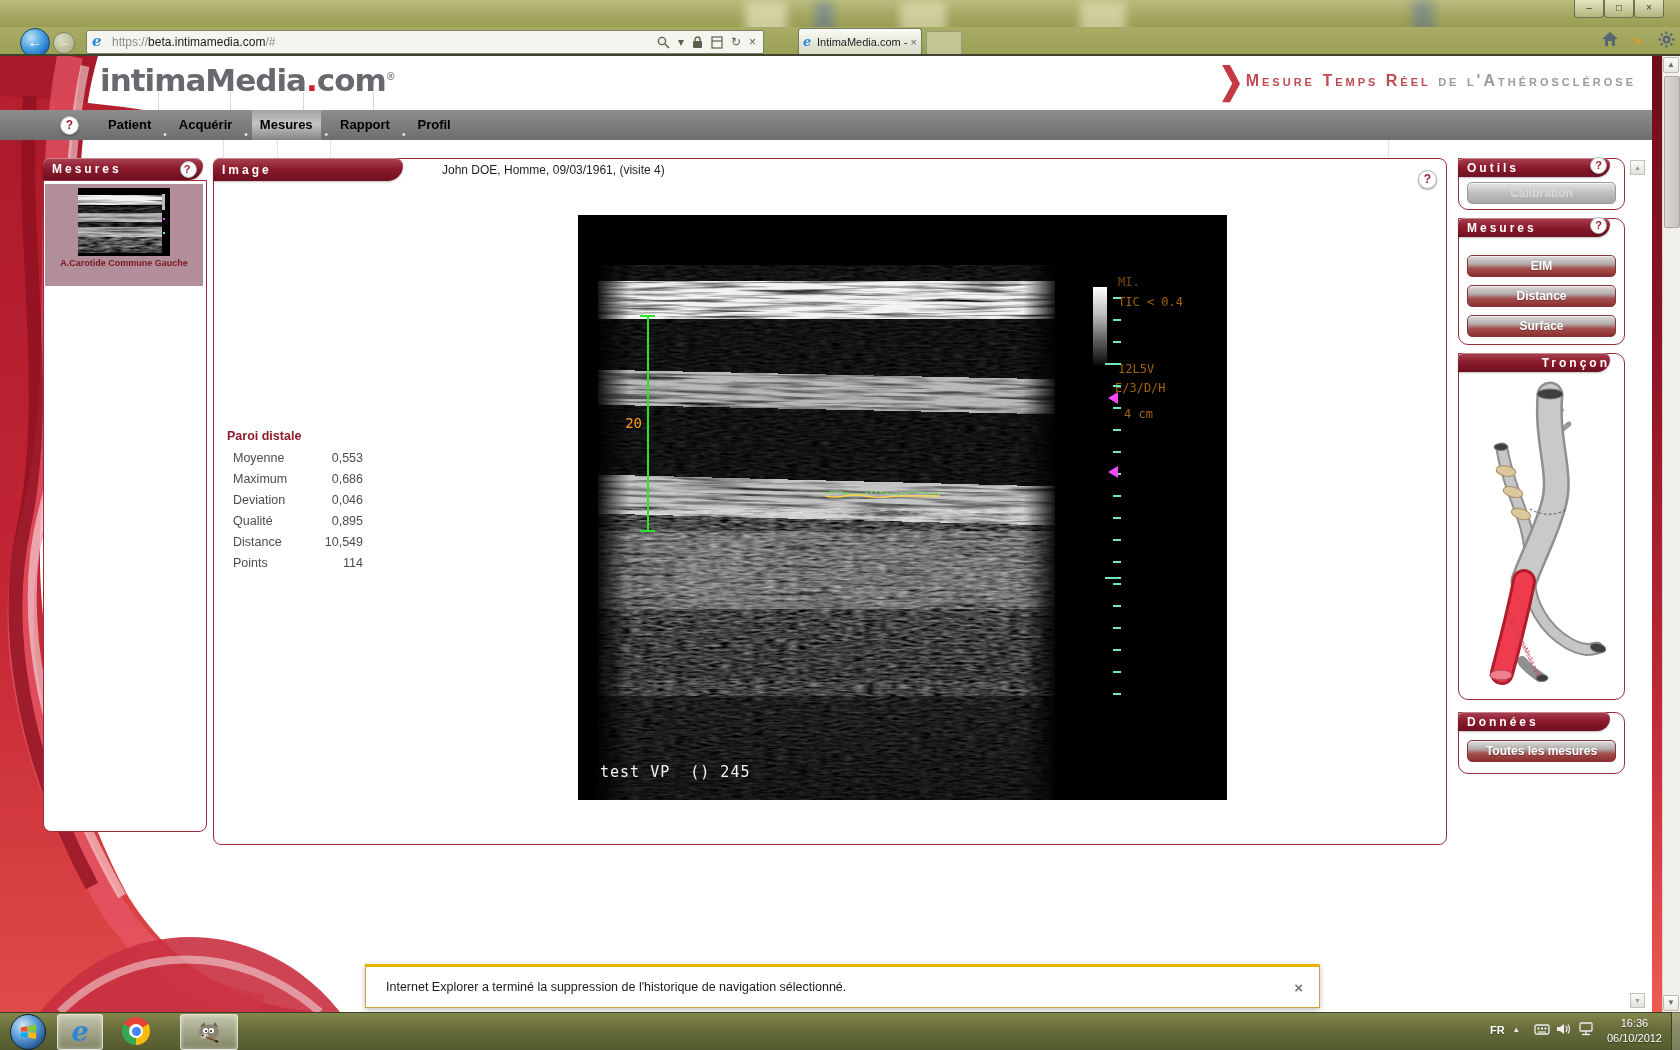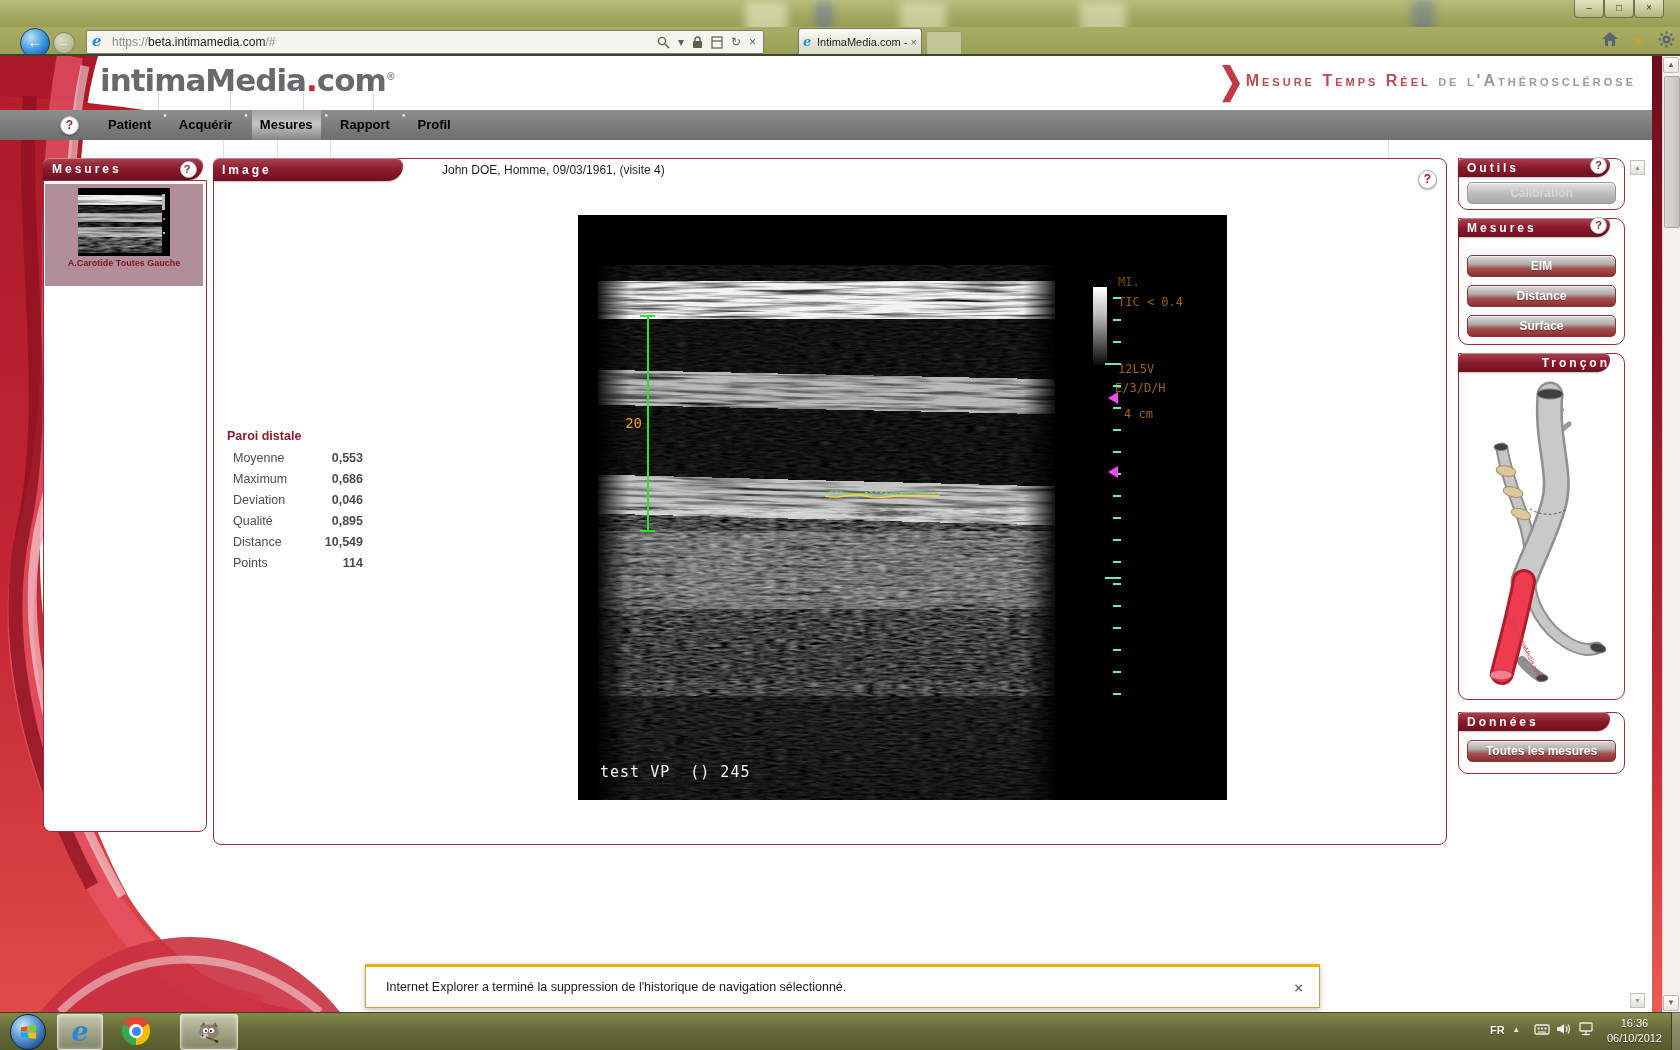--- a/index.html
+++ b/index.html
@@ -73,7 +73,7 @@
     color:#9c1f2e;font:bold 12px/17px "Liberation Sans",sans-serif;text-align:center;box-sizing:content-box;
     box-shadow:0 1px 2px rgba(0,0,0,.35);}
   #navhelp{left:60px;top:60px;}
-  #navitems{left:100px;top:54px;height:30px;display:flex;align-items:flex-start;}
+  #navitems{left:100px;top:54px;height:30px;display:flex;align-items:flex-end;}
   .navitem{font-weight:bold;font-size:13px;padding:0 8px;height:30px;line-height:30px;}
   .navitem.active{background:linear-gradient(180deg,rgba(255,255,255,.2),rgba(255,255,255,.55) 45%,rgba(255,255,255,.15));}
   .navdot{color:#e8e8e8;font-size:10px;padding:0 4px;}

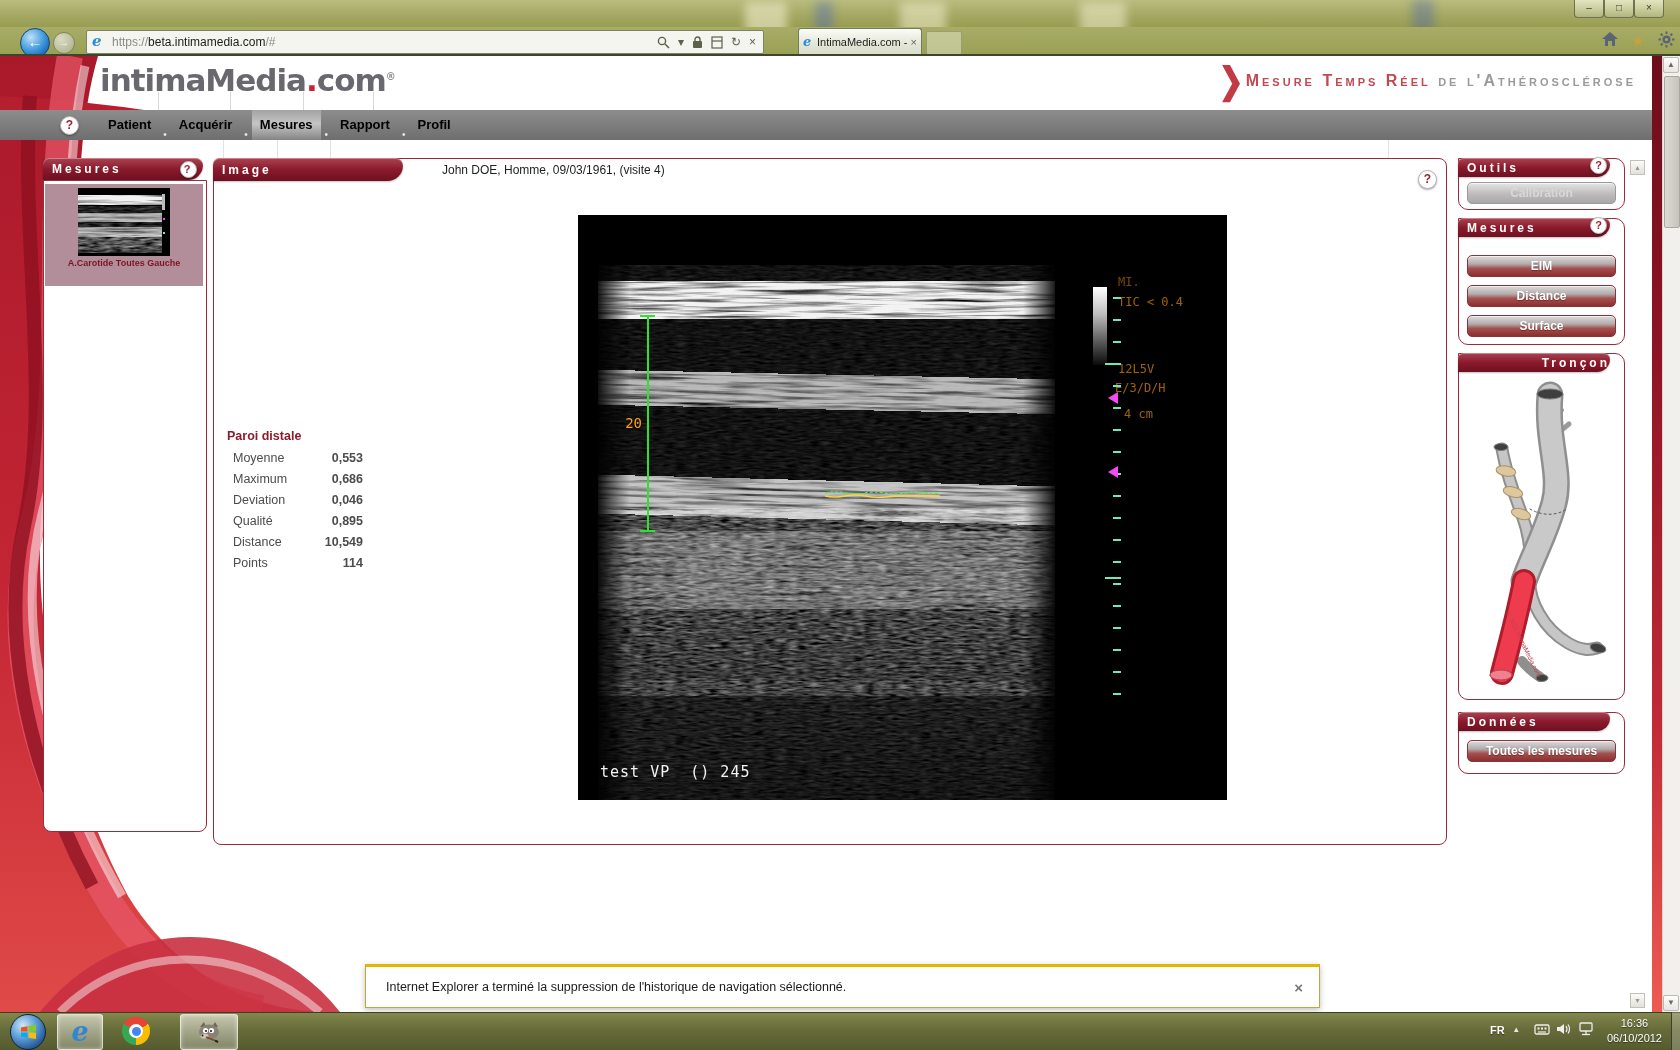--- a/index.html
+++ b/index.html
@@ -303,7 +303,7 @@
       <rect x="85" y="30" width="2" height="2" fill="#f649f6"></rect>
       <rect x="85" y="44" width="2" height="2" fill="#6fe8c0"></rect>
     </svg>
-    <div id="imgs-cap" class="abs">A.Carotide Toutes Gauche</div>
+    <div id="imgs-cap" class="abs">A.Carotide Commune Gauche</div>
 
     <div id="main-body" class="abs pbody"></div>
     <div class="abs phead" style="left:213px;top:102px;width:190px;height:23px;">

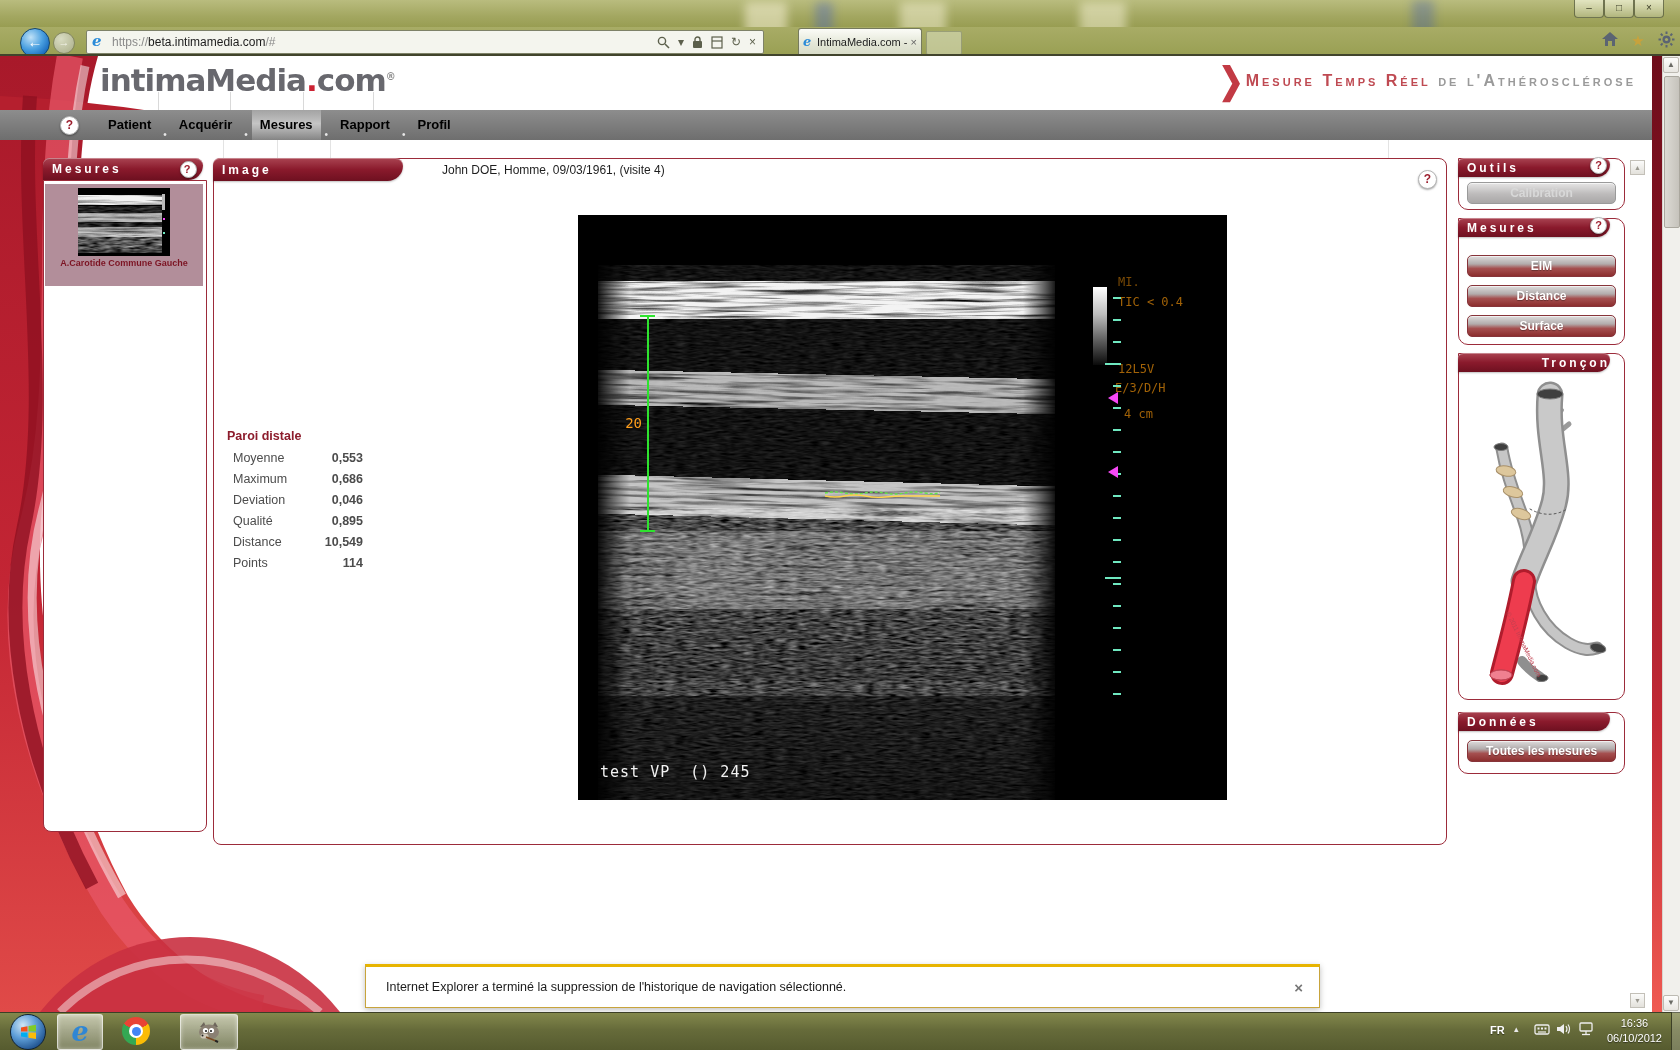--- a/index.html
+++ b/index.html
@@ -113,7 +113,7 @@
   #main-body{left:213px;top:102px;width:1234px;height:687px;border-radius:8px;}
   #img-title{left:213px;top:138px;width:1234px;text-align:center;color:#8c1c2c;font-weight:bold;font-size:13.5px;}
   .prow{left:233px;width:130px;display:flex;font-size:12.5px;color:#4c4c4c;}
-  .prow .pv{margin-left:auto;font-weight:bold;}
+  .prow .pv{margin-left:auto;}
 
   
   #uscan{left:578px;top:159px;width:649px;height:585px;background:#000;}

